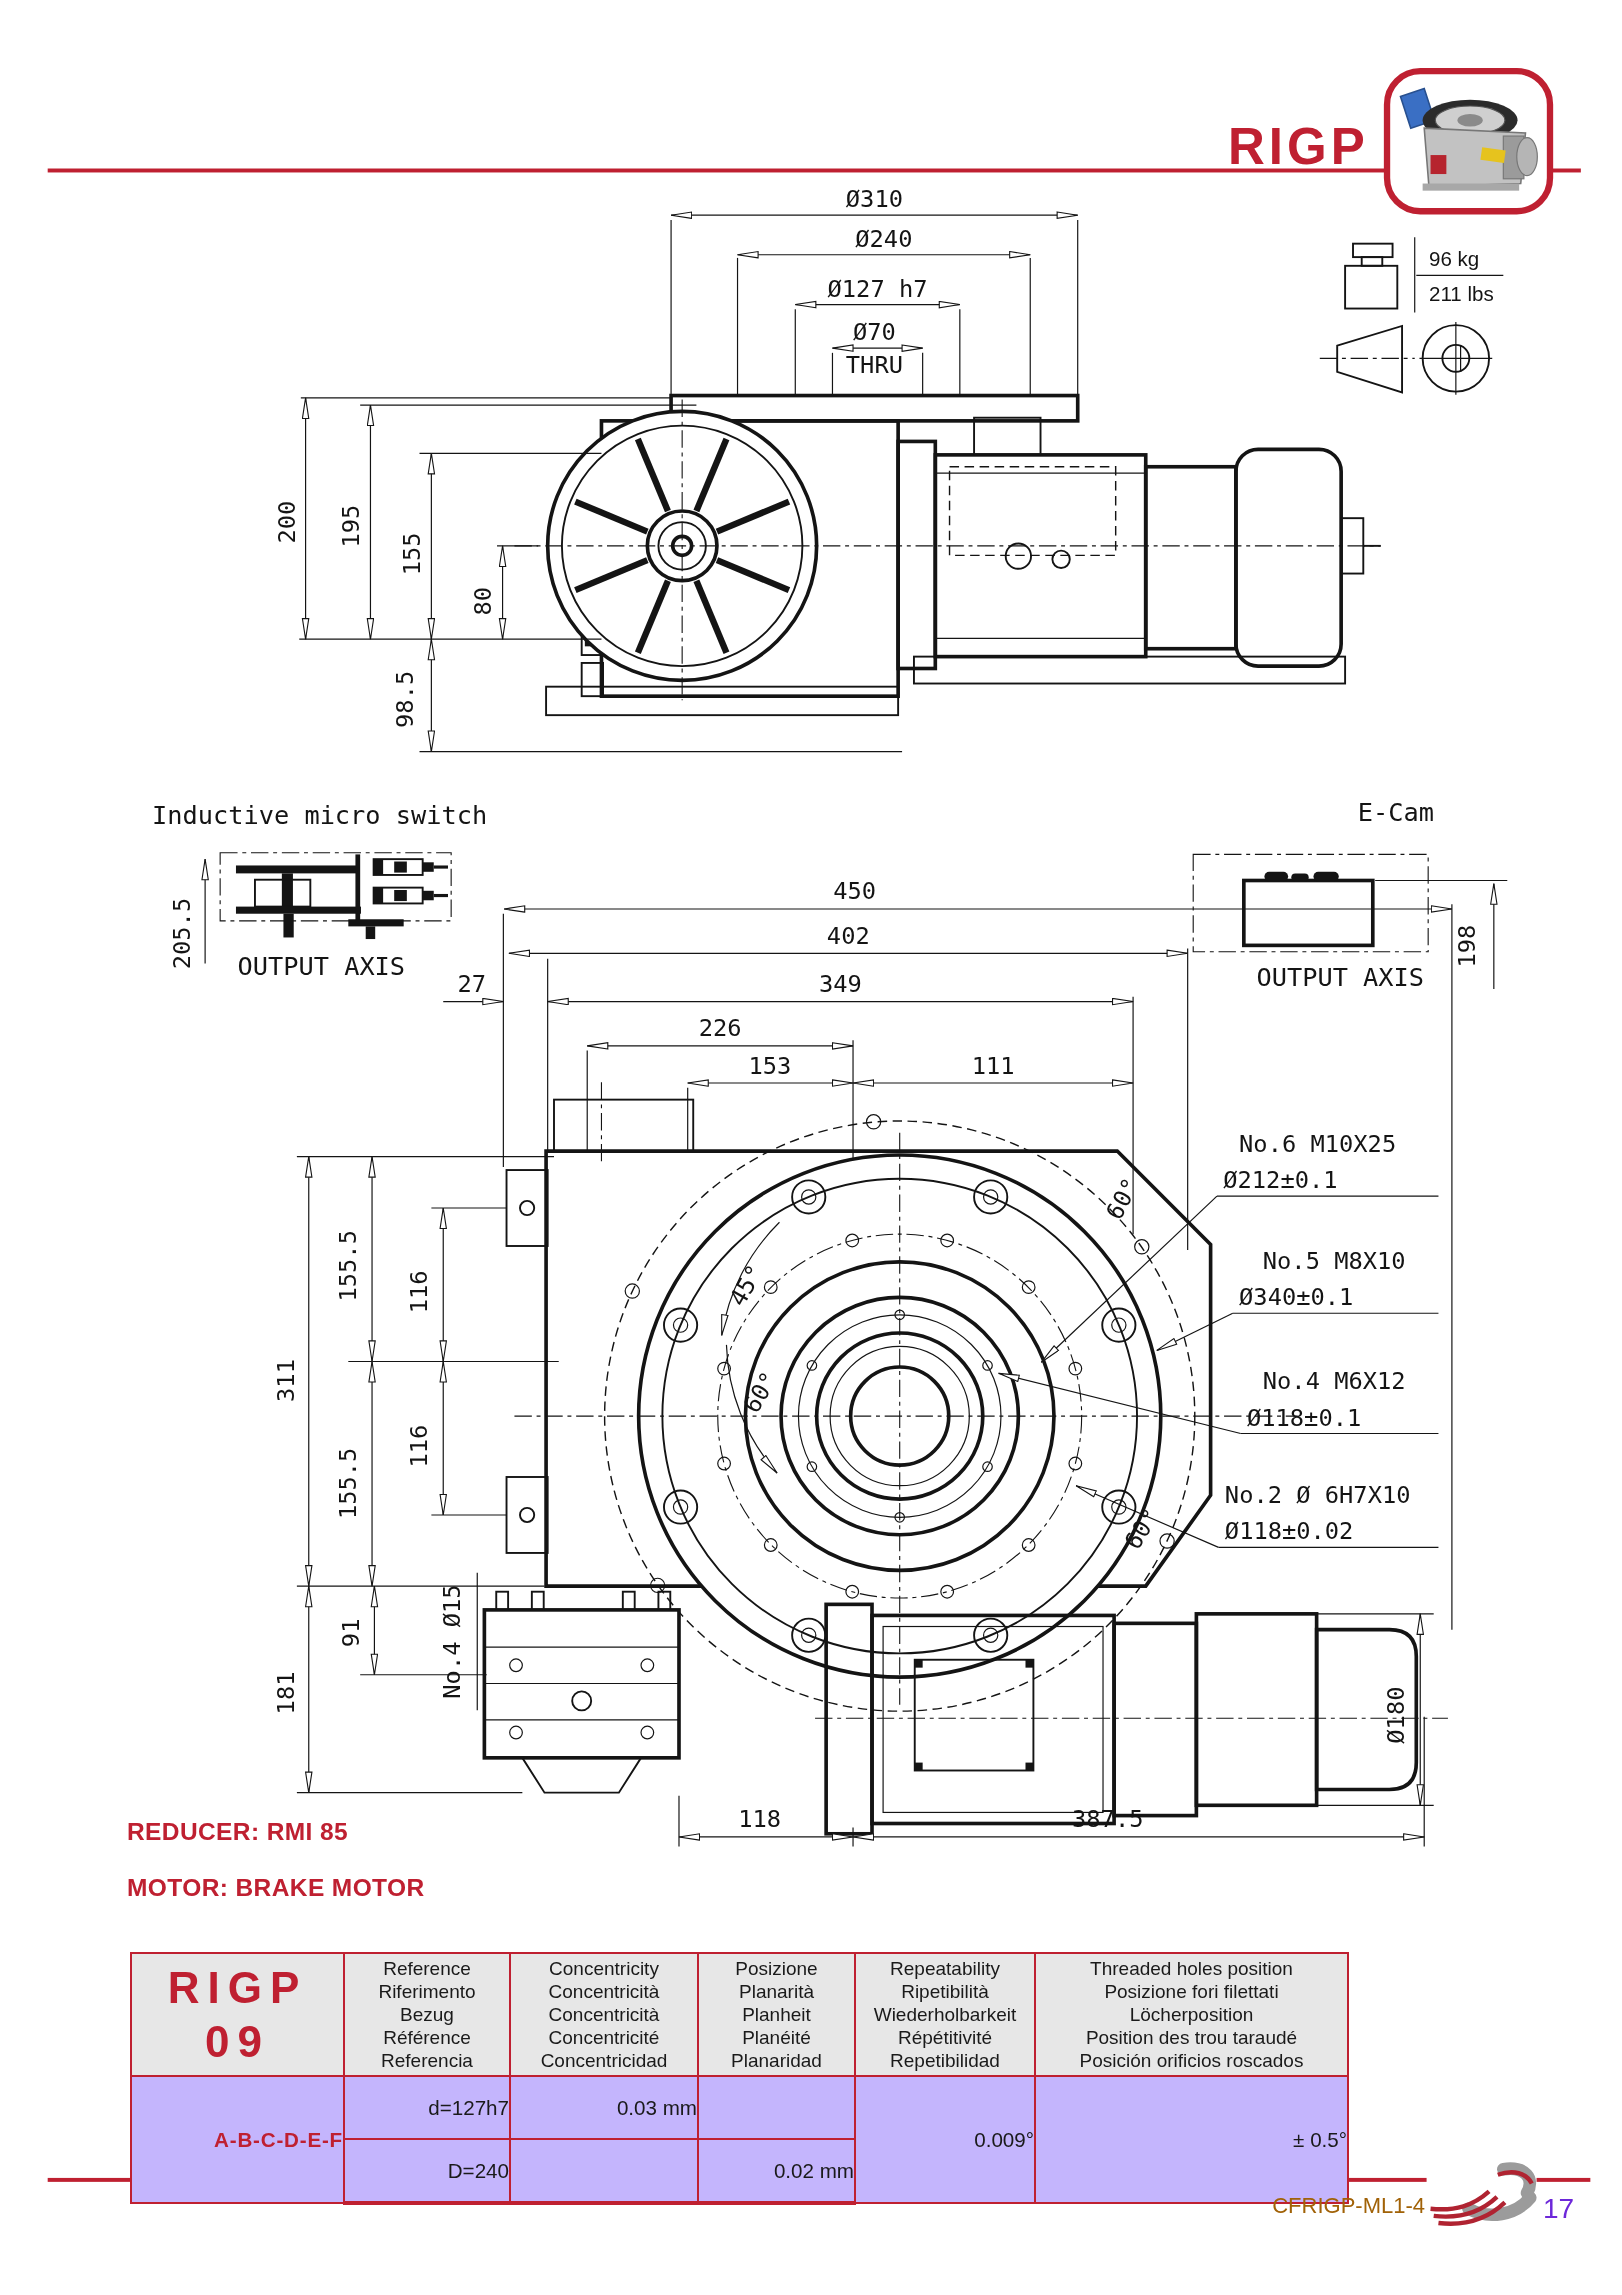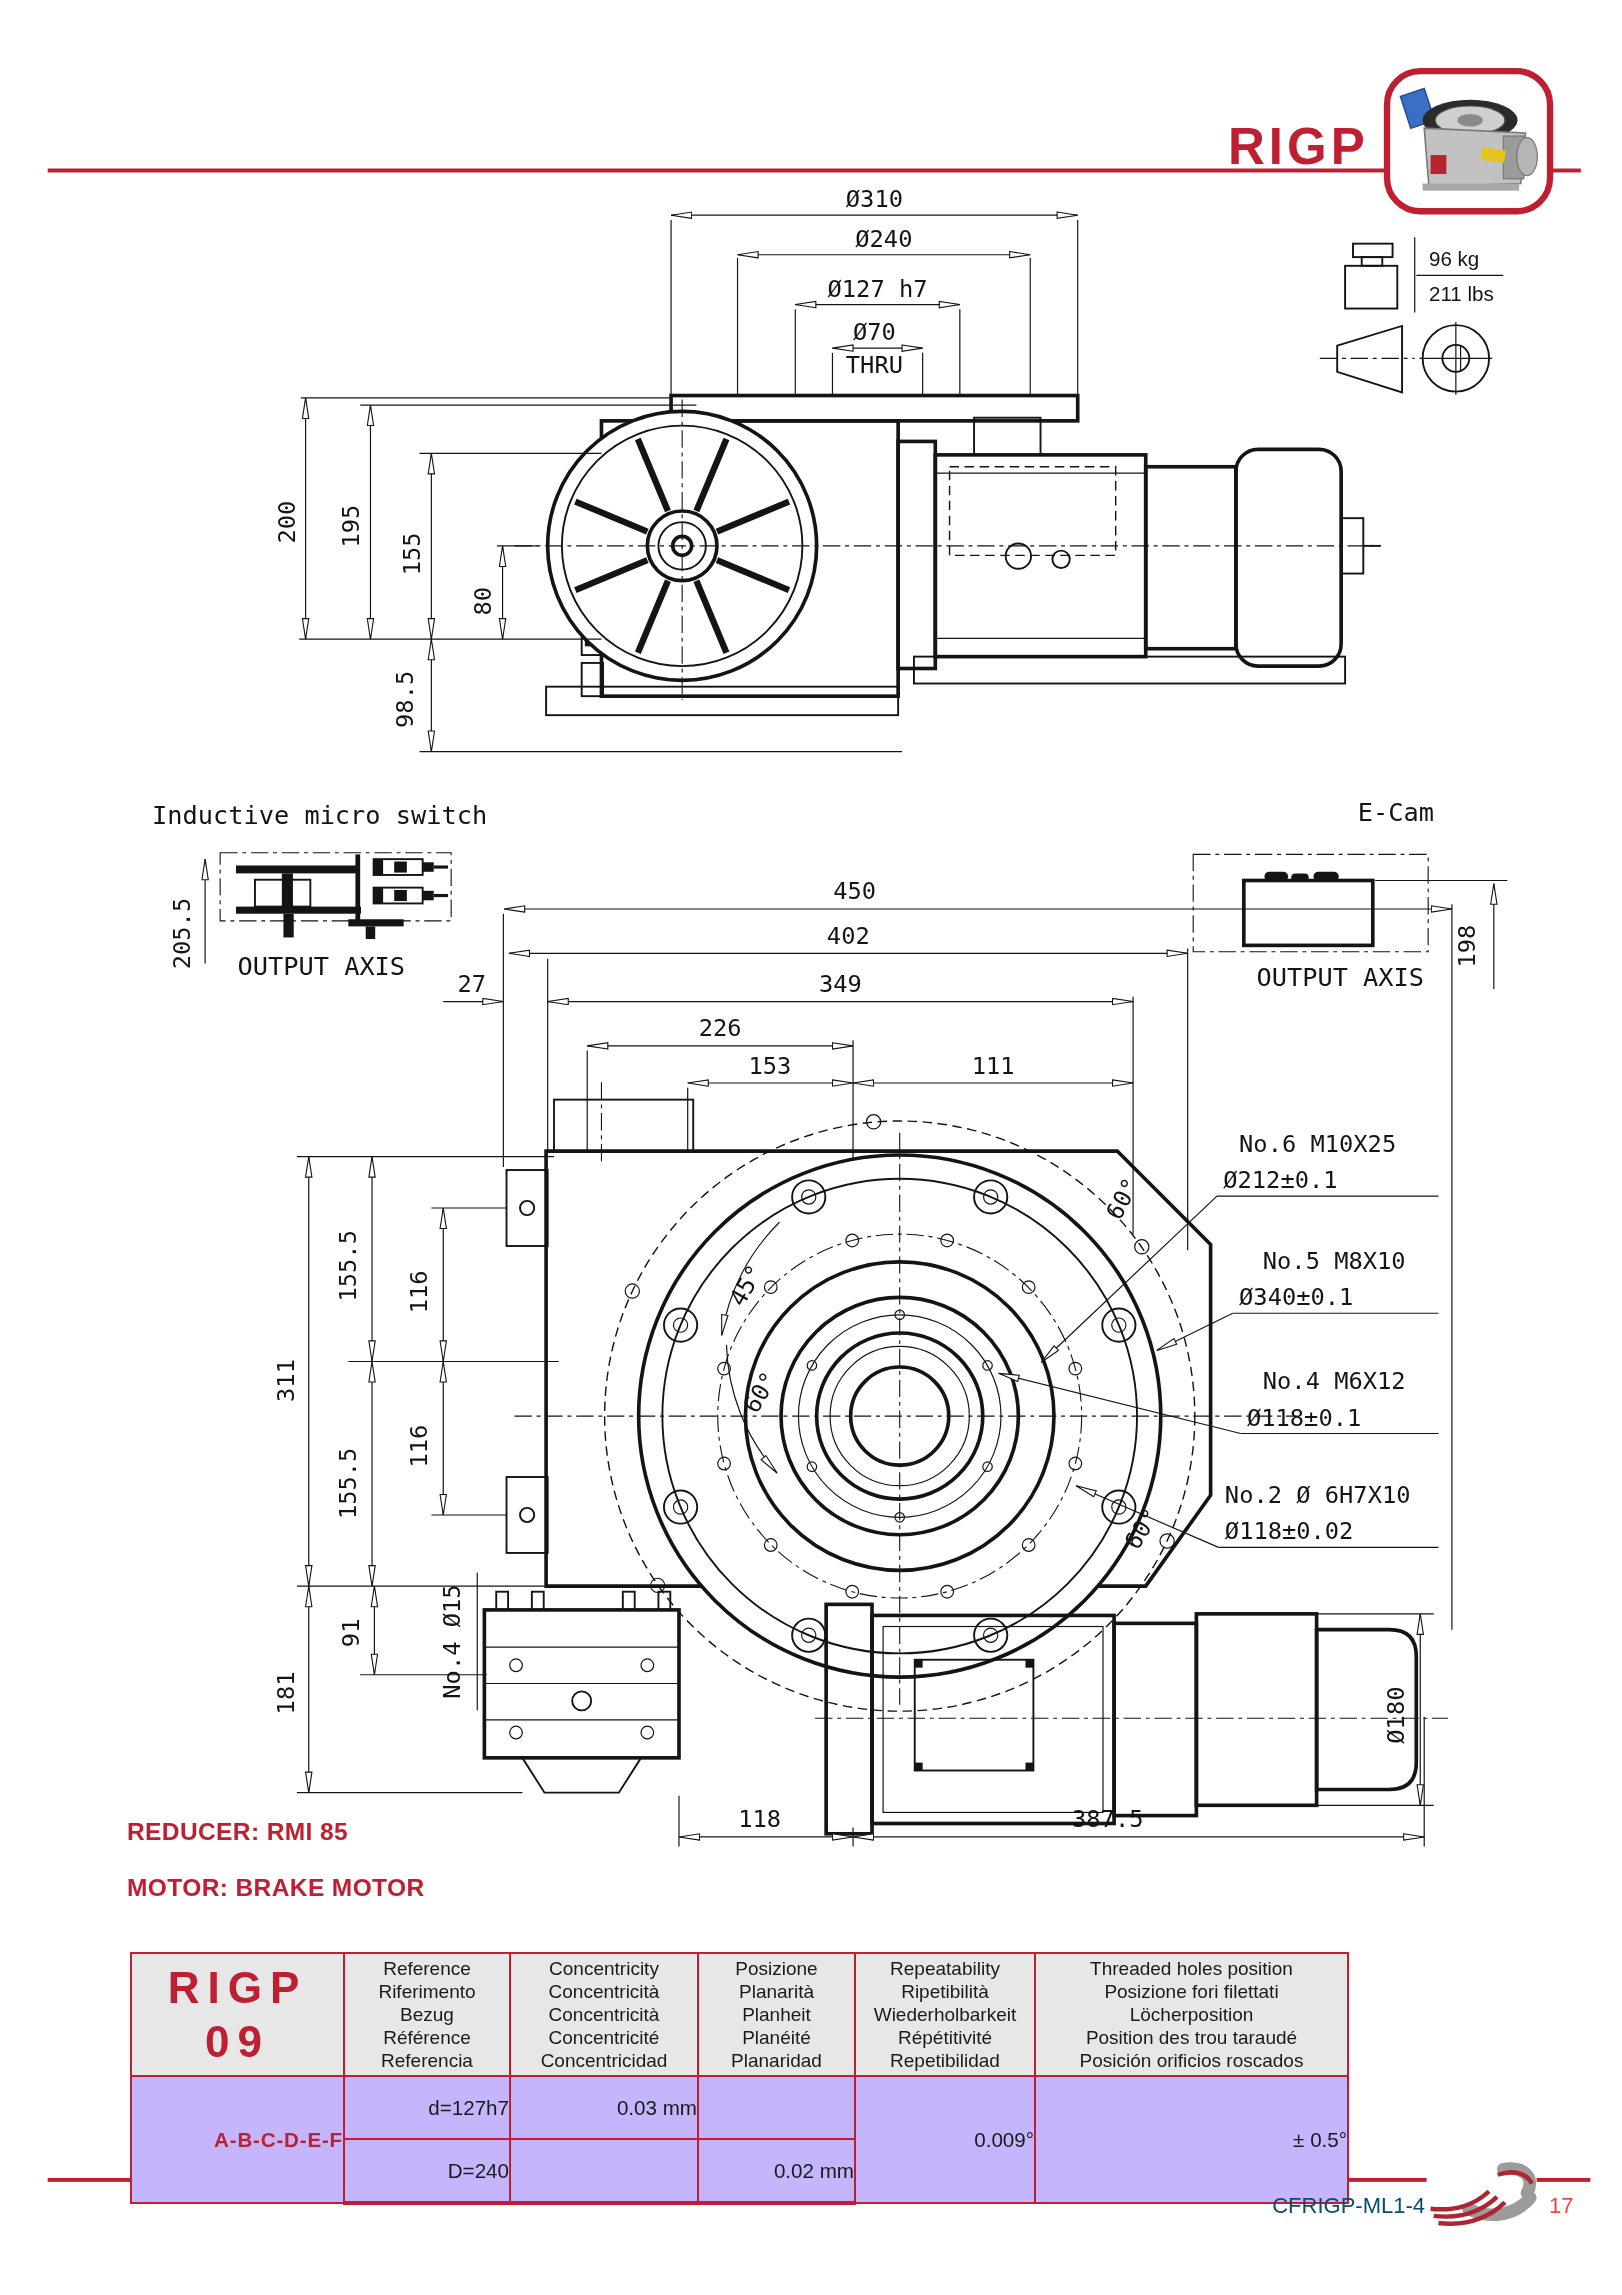--- a/index.html
+++ b/index.html
@@ -38,7 +38,7 @@
   table.spec tr.data:last-child td{border-bottom-width:4px;}
   
   .footer-code{position:absolute;left:1132px;top:2193px;width:293px;text-align:right;
-    font-size:22px;color:#0c4a6e;}
+    font-size:22px;color:#a16207;}
   .footer-page{position:absolute;left:1543px;top:2193px;font-size:22px;color:#ef4444;margin-left:6px;}
 </style>
 </head>

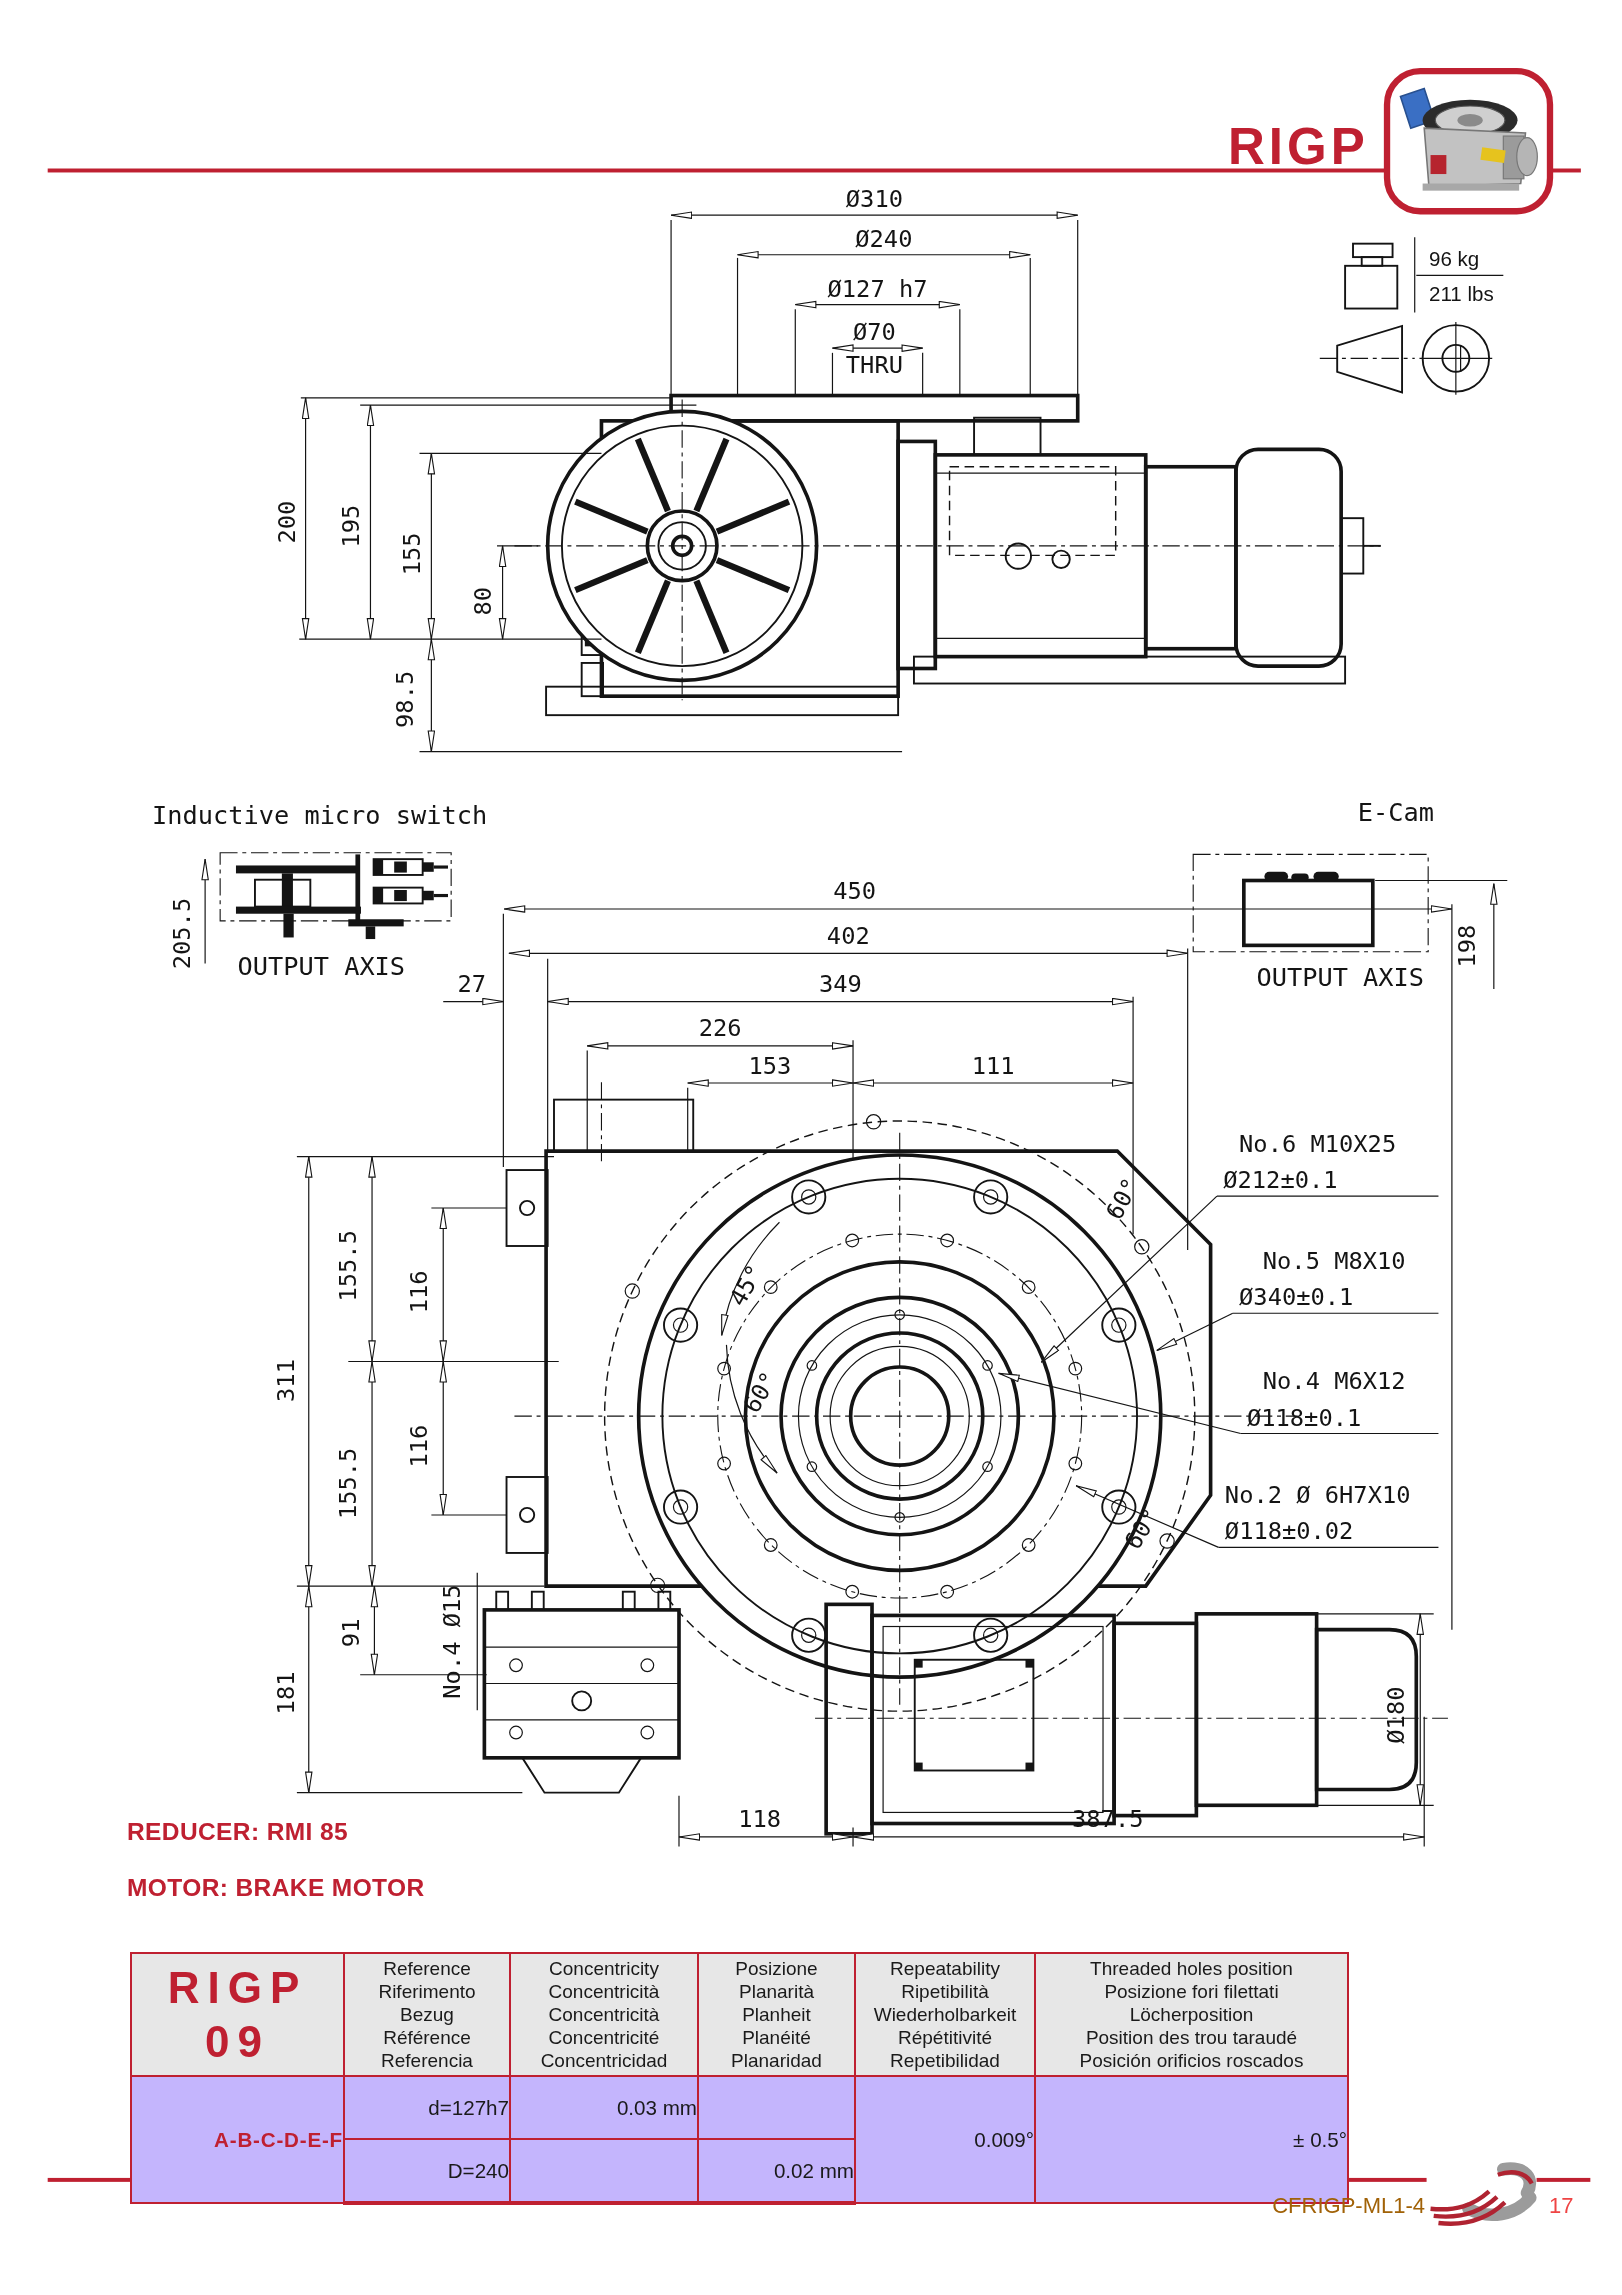--- a/index.html
+++ b/index.html
@@ -39,7 +39,7 @@
   
   .footer-code{position:absolute;left:1132px;top:2193px;width:293px;text-align:right;
     font-size:22px;color:#a16207;}
-  .footer-page{position:absolute;left:1543px;top:2193px;font-size:22px;color:#ef4444;margin-left:6px;}
+  .footer-page{position:absolute;left:1543px;top:2193px;font-size:28px;color:#6d28d9;}
 </style>
 </head>
 <body>

